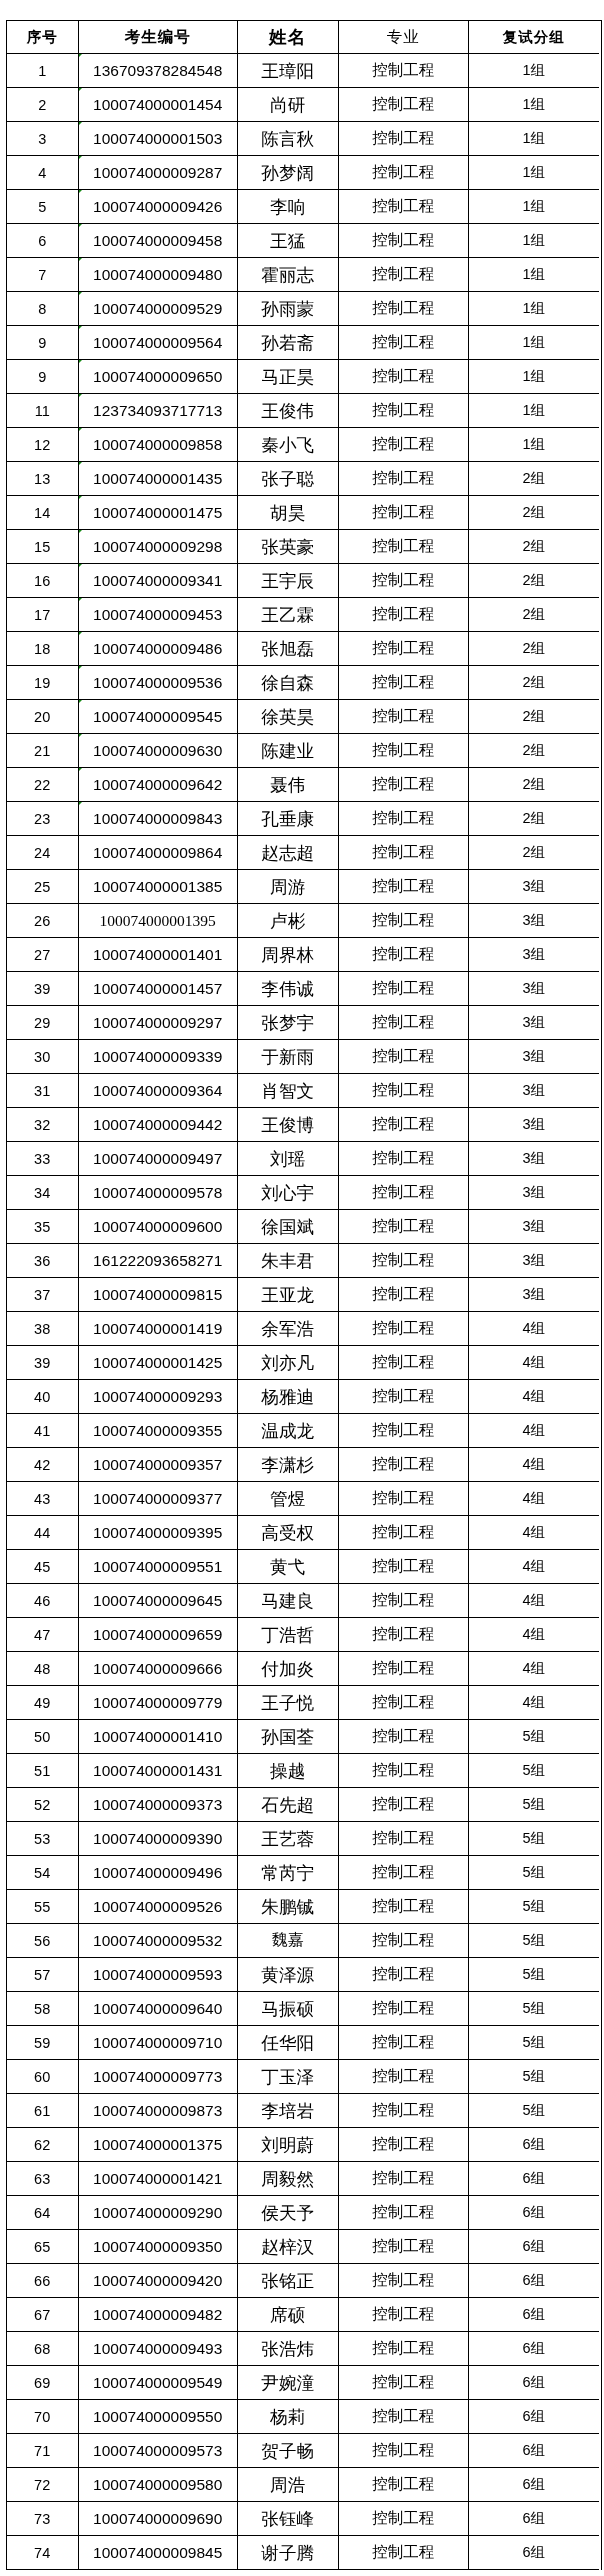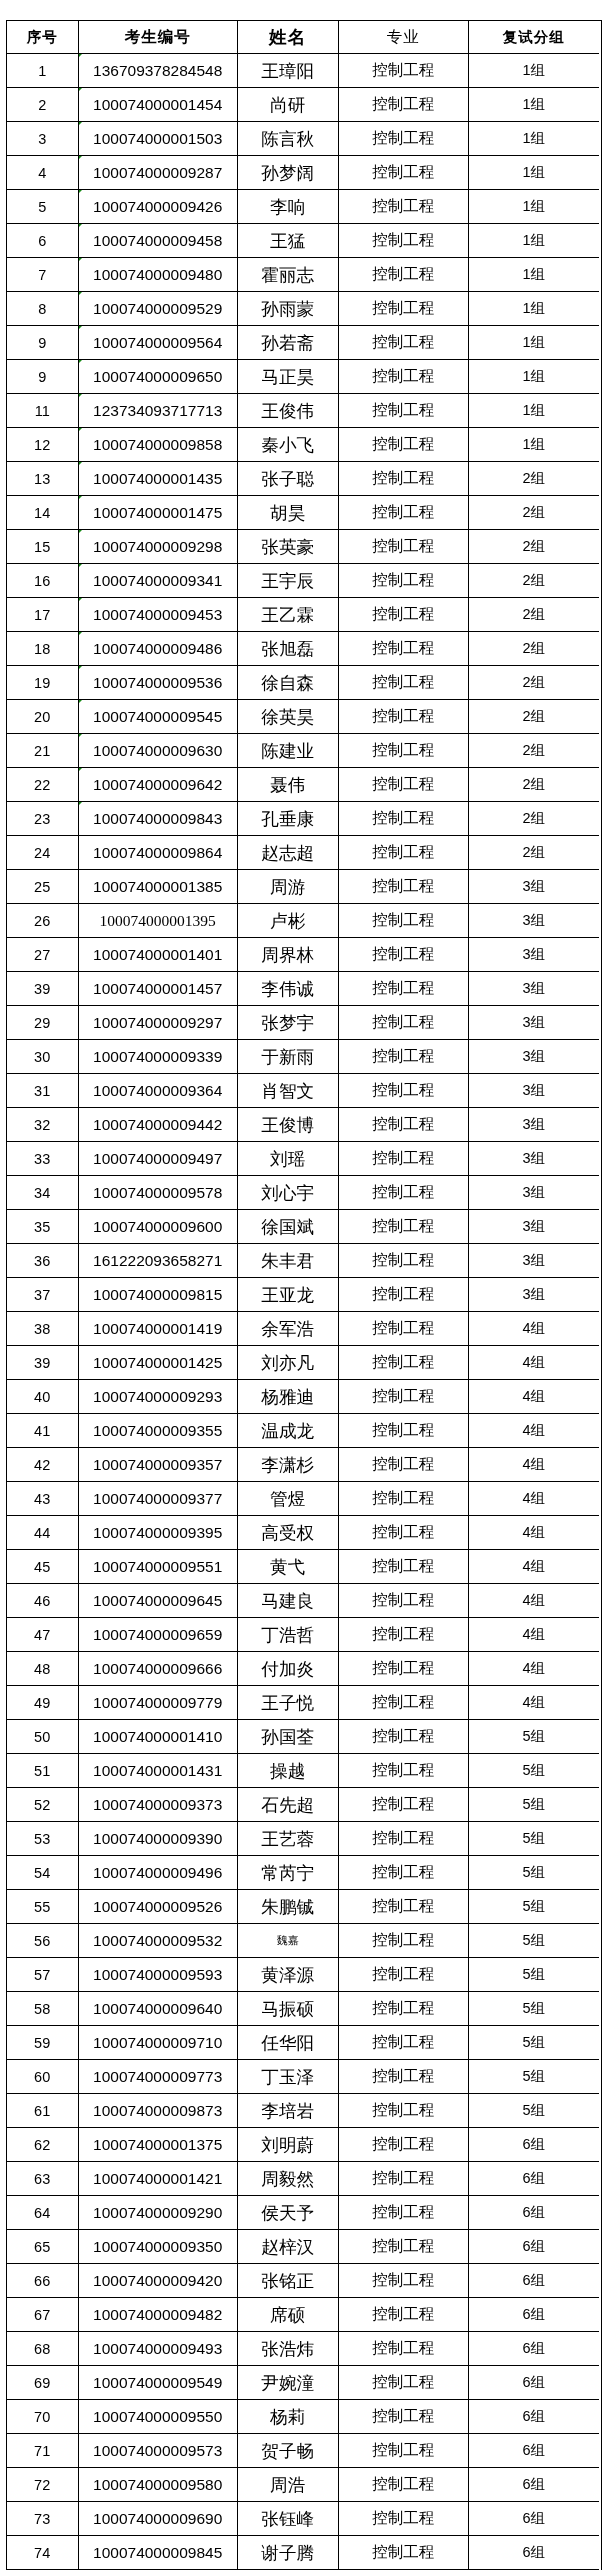--- a/index.html
+++ b/index.html
@@ -47,7 +47,7 @@
   .c-id{font-size:15.5px;}
   .c-id .idtext.serif{font-family:Liberation Serif, serif;}
   .c-name{font-size:17.6px;}
-  .c-name.small{font-size:11px;}
+  .c-name.small{font-size:16px;}
   .c-major{font-size:15.5px;font-weight:400;}
   .c-group{font-size:14.5px;}
   .tri{

